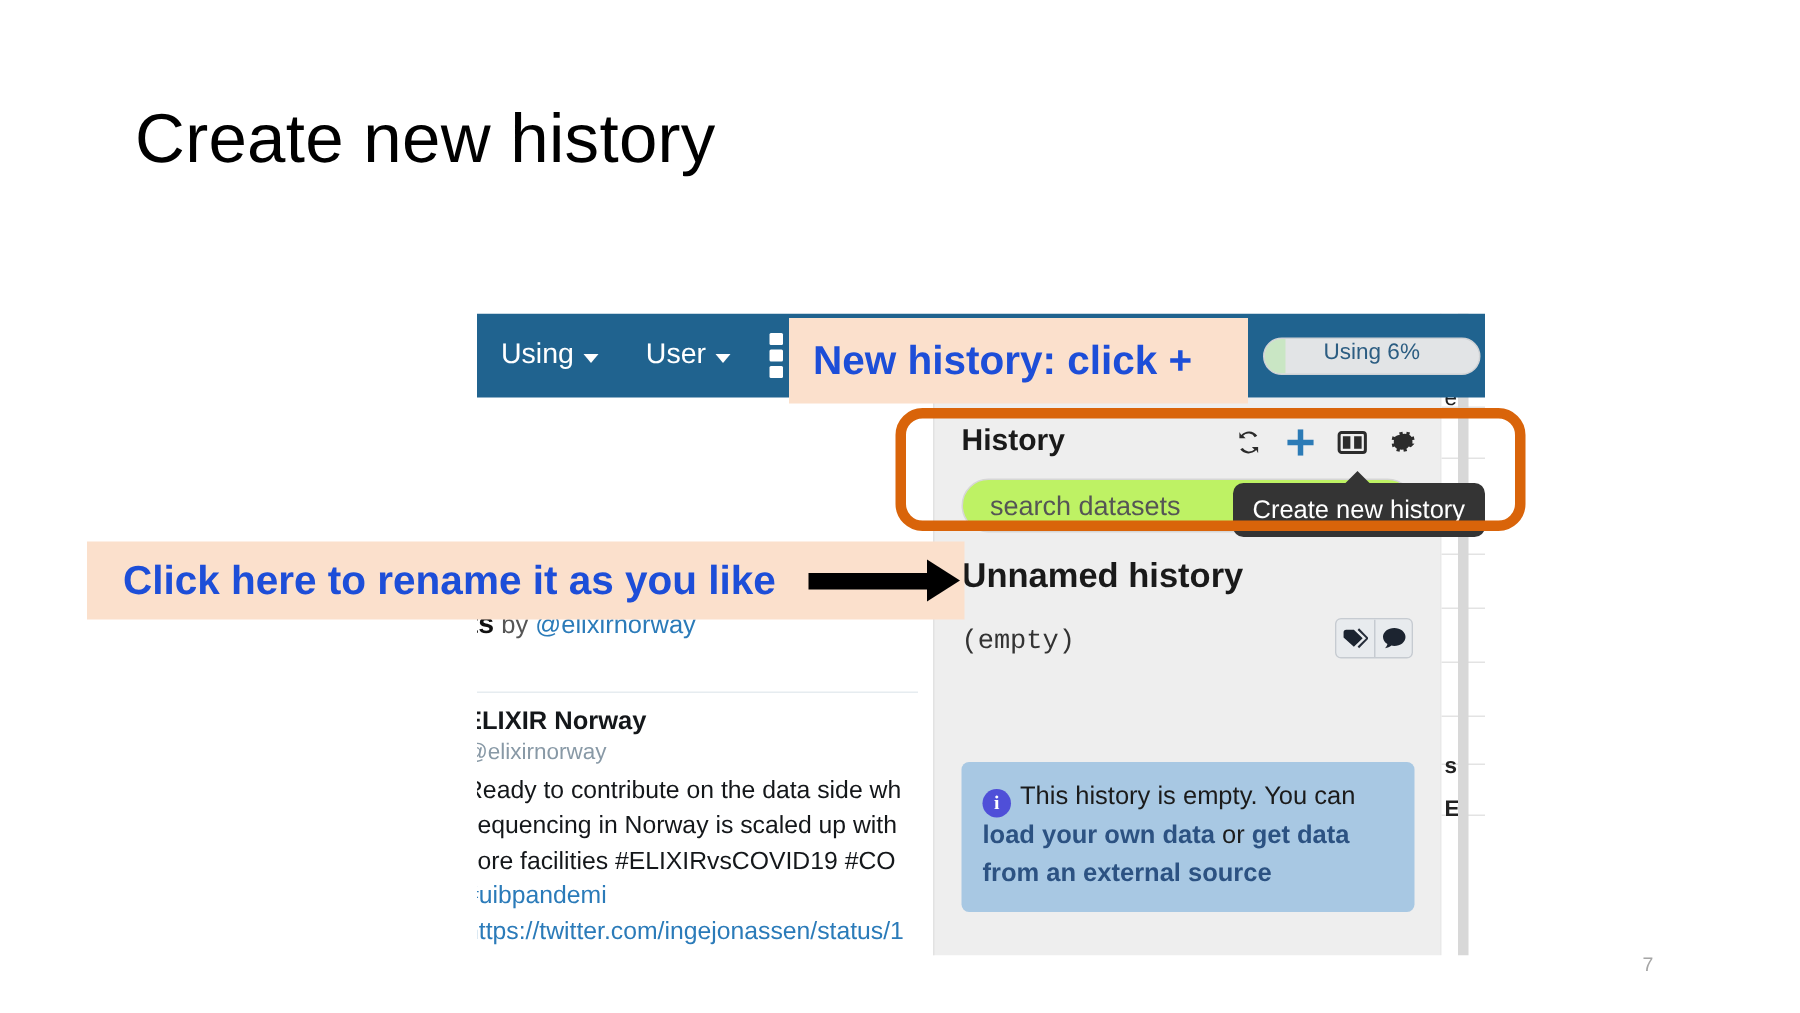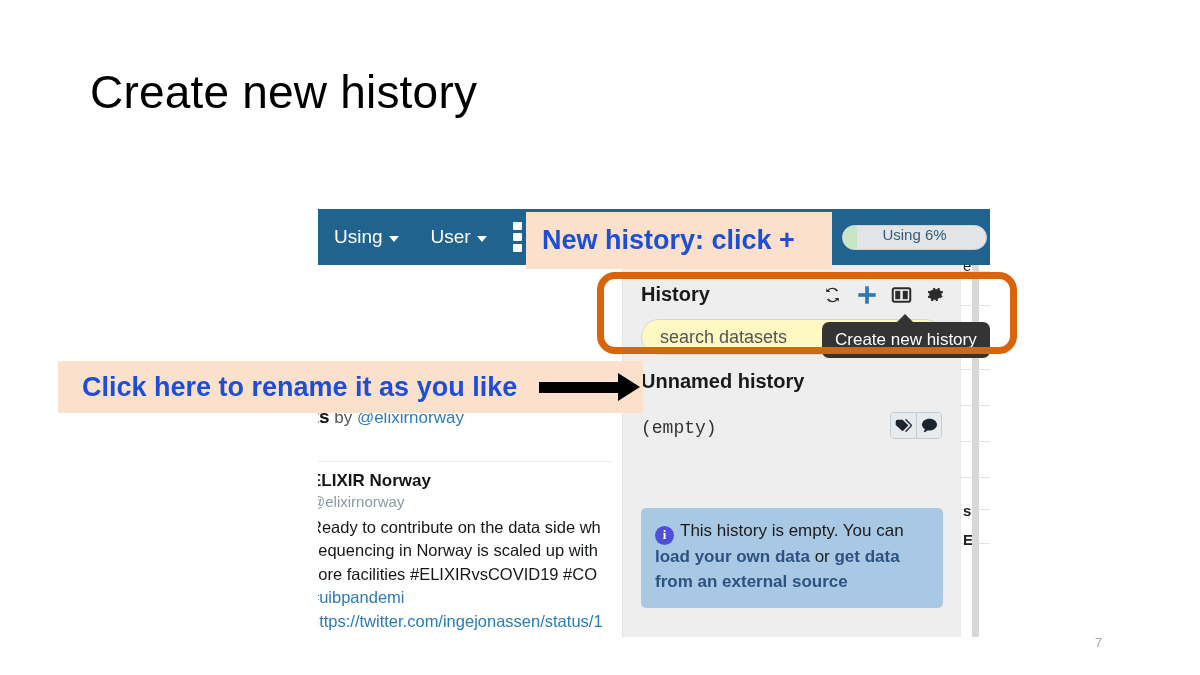--- a/index.html
+++ b/index.html
@@ -131,7 +131,7 @@
 
   .hp-search {
     position: absolute; left: 18px; top: 54px; width: 302px; height: 36px;
-    background: #fef9c3; border: 1px solid #d6d6d6; border-radius: 19px;
+    background: #bef264; border: 1px solid #d6d6d6; border-radius: 19px;
     display: flex; align-items: center;
   }
   .hp-search span {

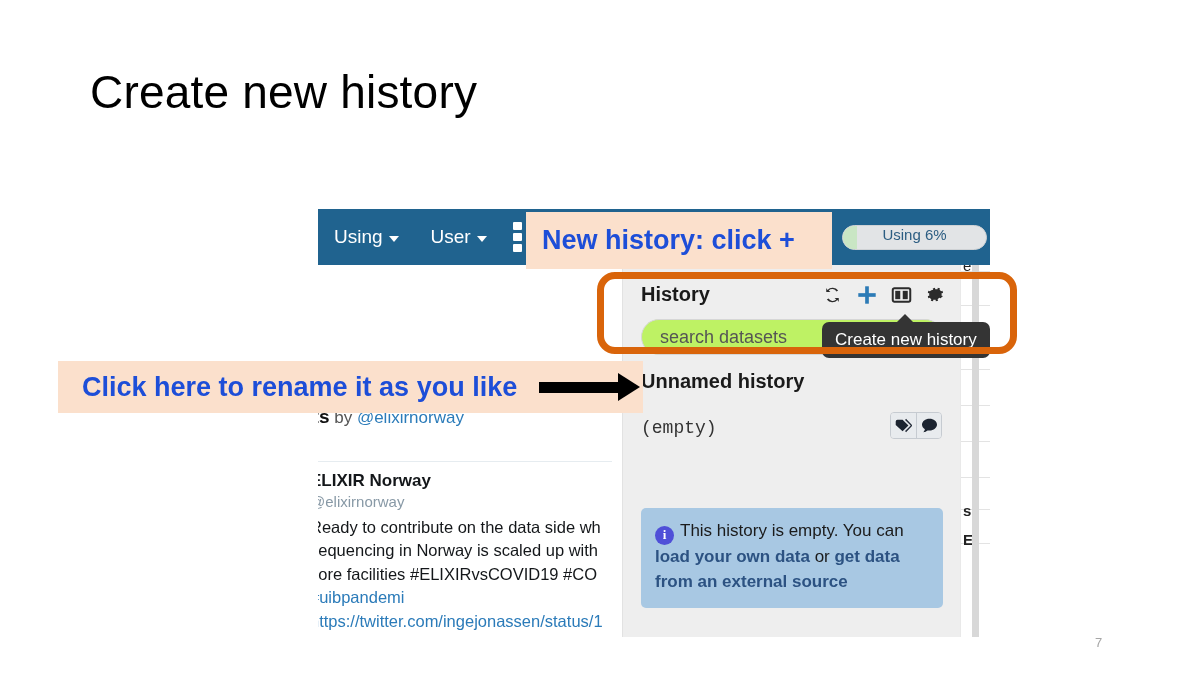--- a/index.html
+++ b/index.html
@@ -149,7 +149,7 @@
 
   .hp-hname {
     position: absolute; left: 18px; top: 105px;
-    font-size: 20px; font-weight: 700; color: #1a1a1a;
+    font-size: 23px; font-weight: 700; color: #1a1a1a;
   }
   .hp-size {
     position: absolute; left: 18px; top: 153px;

